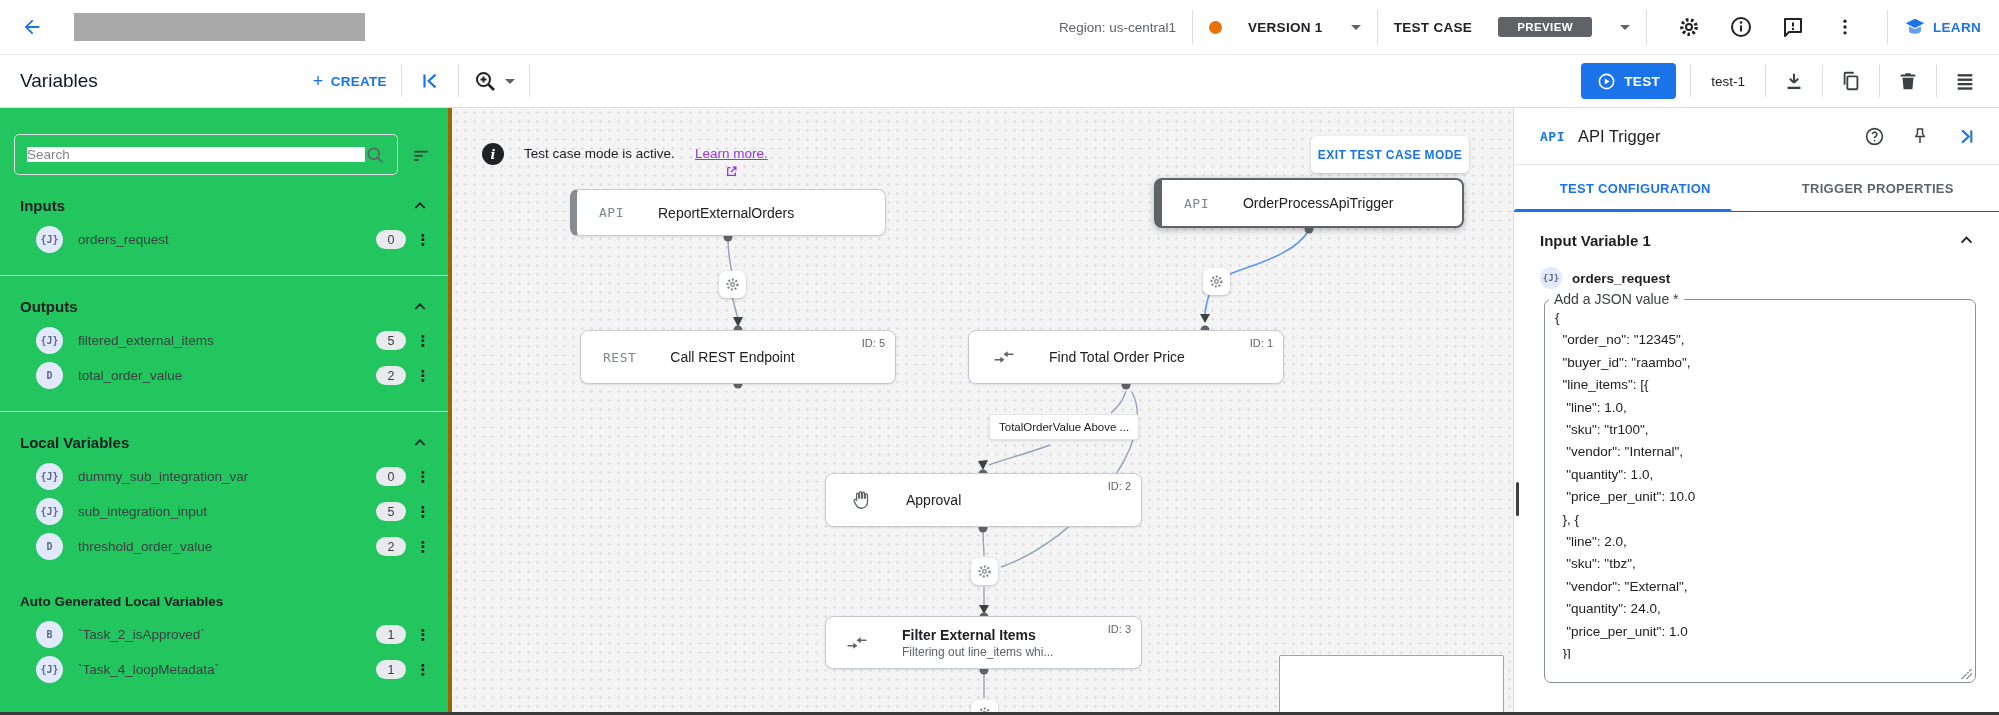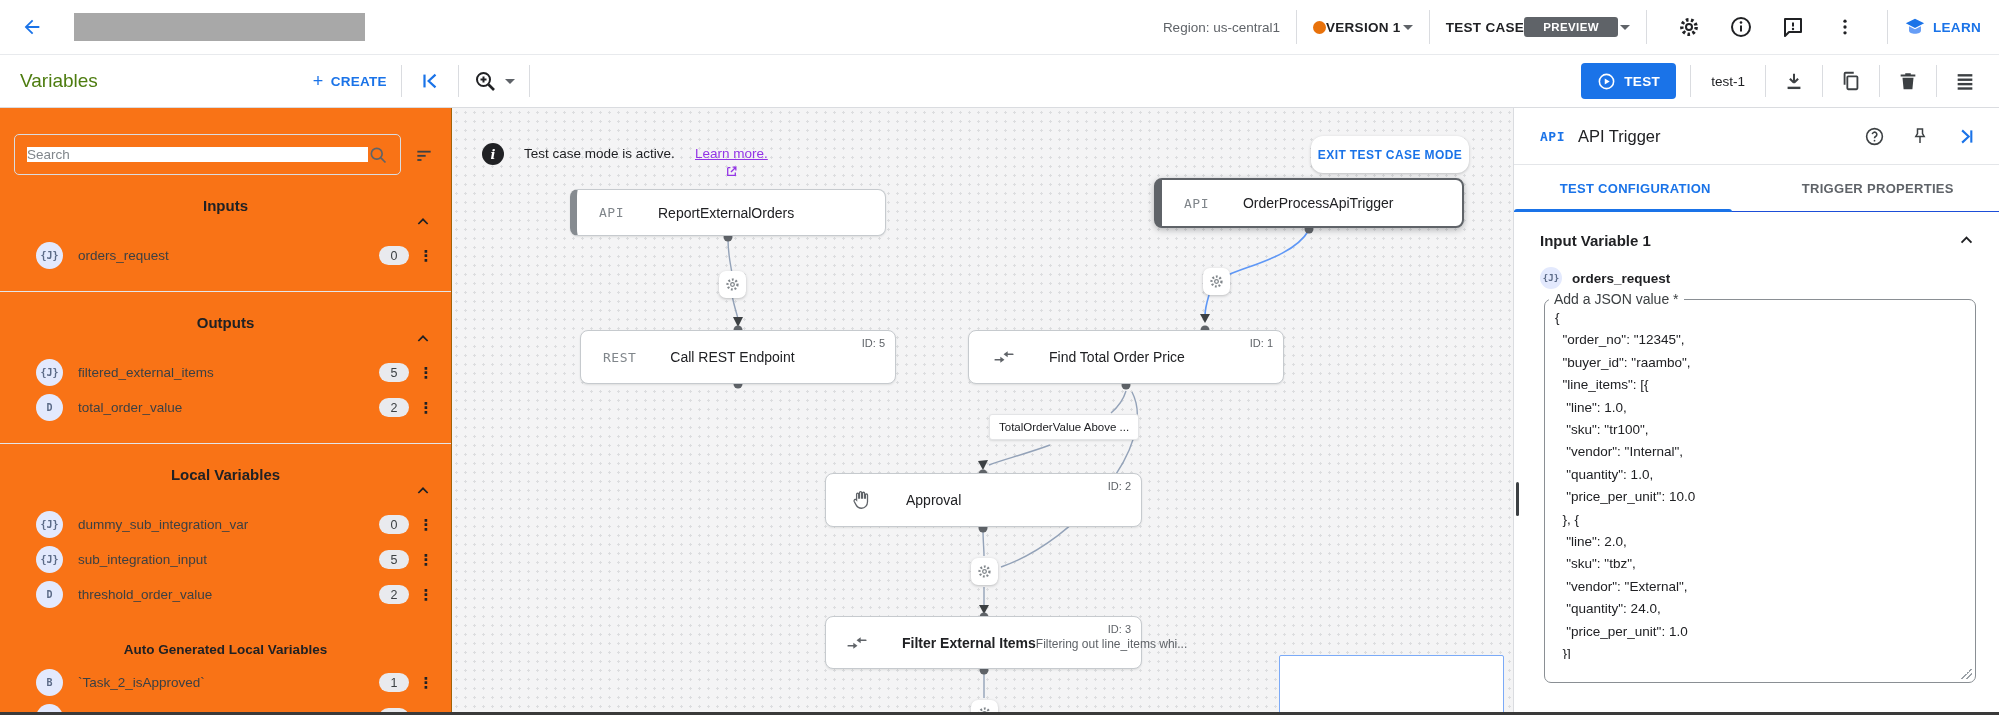--- a/index.html
+++ b/index.html
@@ -15,7 +15,7 @@
   .topbar-right { margin-left:auto; display:flex; align-items:center; height:100%; }
   .tb-sep { width:1px; height:34px; background:#dadce0; margin:0 16px; }
   .region { font-size:13.5px; color:#5f6368; }
-  .version-group,.testcase-group { display:flex; align-items:center; gap:0; cursor:pointer; }
+  .version-group,.testcase-group { display:flex; align-items:center; gap:26px; cursor:pointer; }
   .vdot { width:13px; height:13px; border-radius:50%; background:#e8710a; }
   .bold13 { font-size:13.5px; font-weight:bold; color:#202124; letter-spacing:.3px; }
   .caret { width:0; height:0; border-left:5px solid transparent; border-right:5px solid transparent;

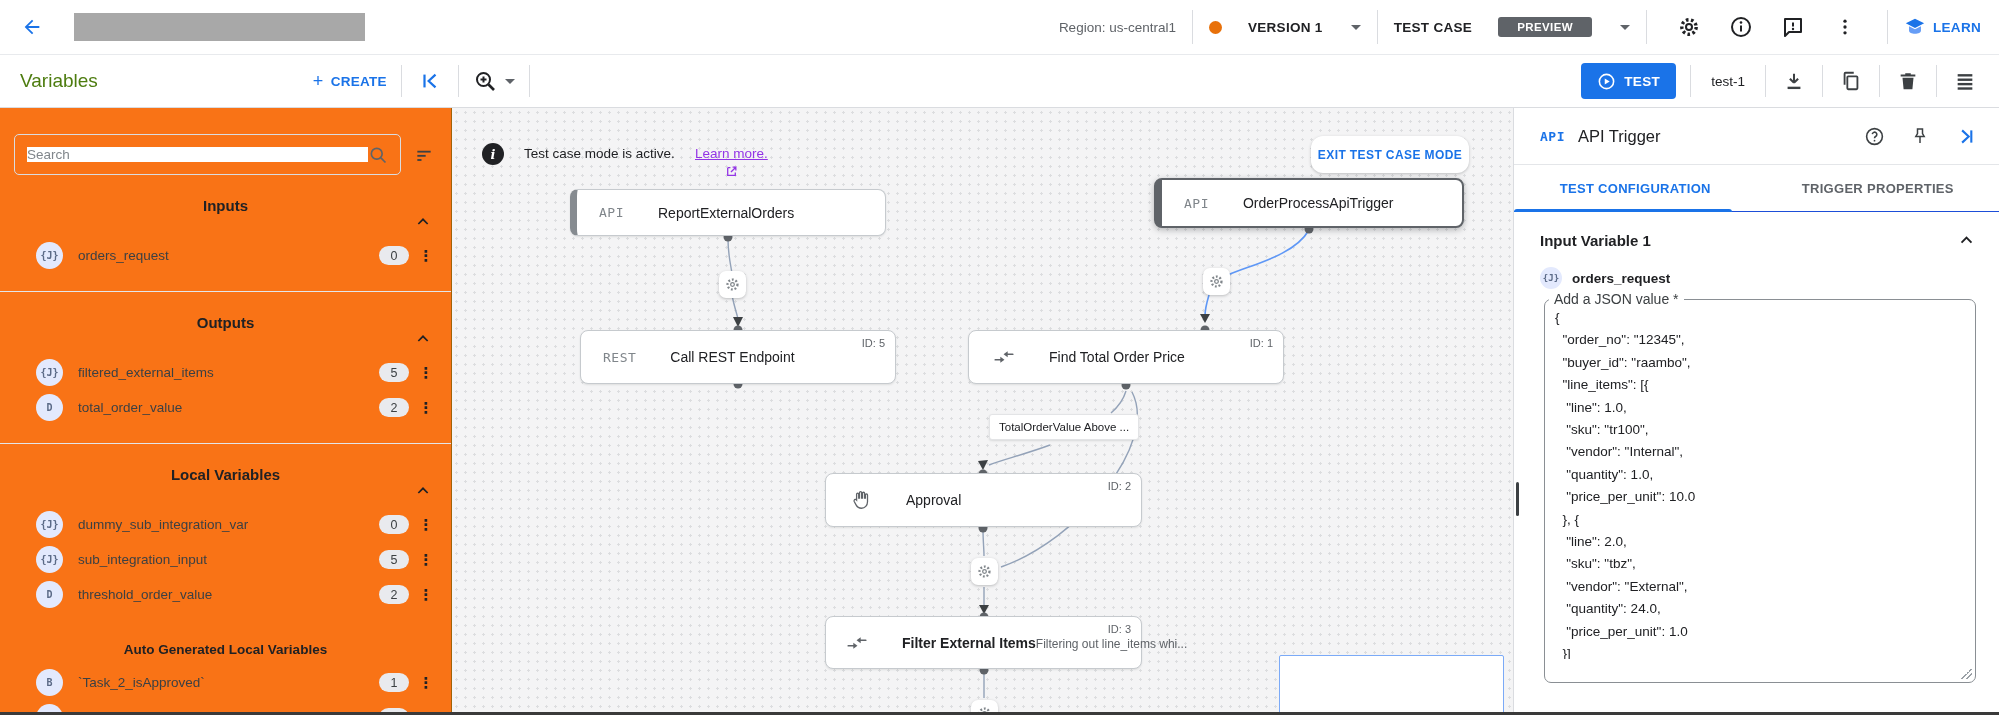--- a/index.html
+++ b/index.html
@@ -29,7 +29,7 @@
   
   .toolbar { position:absolute; left:0; top:55px; width:100%; height:53px; background:#fff;
     border-bottom:1px solid #dadce0; display:flex; align-items:center; padding:0 20px; z-index:29; }
-  .page-title { font-size:19px; color:#4d7c0f; }
+  .page-title { font-size:19px; color:#0f172a; }
   .create-btn { display:flex; align-items:center; gap:7px; color:#1a73e8; font-size:13.5px; font-weight:bold;
     letter-spacing:.3px; margin-left:215px; cursor:pointer; }
   .plus { font-size:18px; font-weight:normal; line-height:1; }

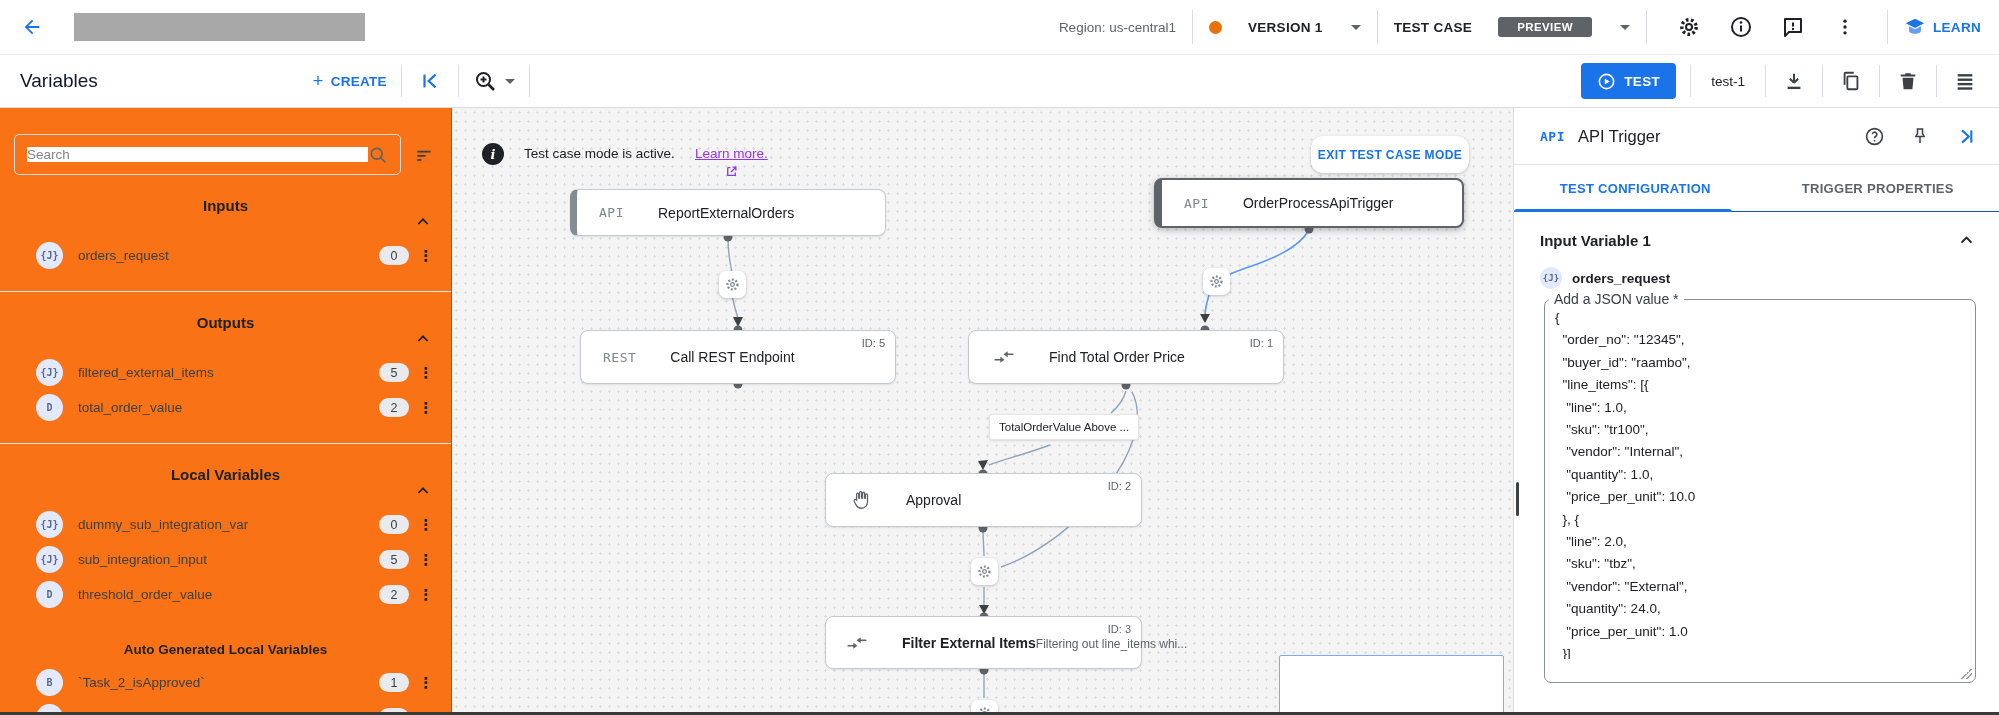--- a/index.html
+++ b/index.html
@@ -42,8 +42,8 @@
   .testcase-name { font-size:13.5px; color:#202124; font-weight:500; padding:0 6px; }
 
   
-  .sidebar { position:absolute; left:0; top:108px; width:452px; height:607px; background:#f97316;
-    border-right:1px solid #a16207; overflow:hidden; z-index:10; }
+  .sidebar { position:absolute; left:0; top:108px; width:452px; height:607px; background:#22c55e;
+    border-right:4px solid #a16207; overflow:hidden; z-index:10; }
   .search-row { display:flex; align-items:center; padding:26px 12px 0 14px; gap:8px; }
   .search-box { flex:1; height:41px; border:1px solid #dadce0; border-radius:5px; display:flex;
     align-items:center; padding:0 12px; }

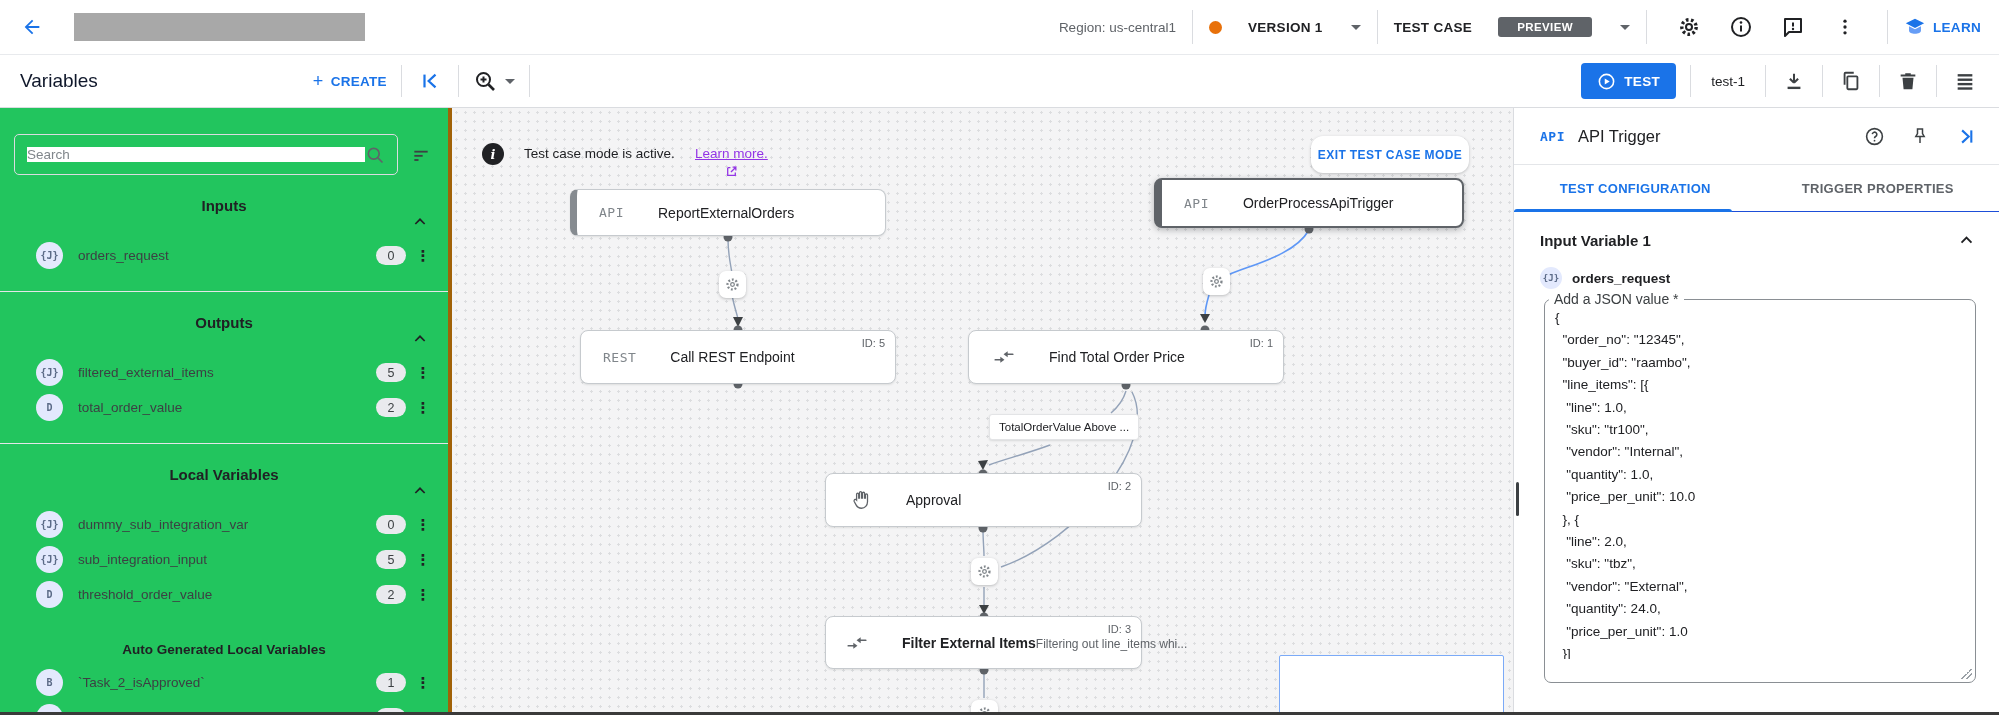--- a/index.html
+++ b/index.html
@@ -79,7 +79,7 @@
   .banner-link { position:absolute; left:243px; top:38px; font-size:13.5px; color:#9334e6;
     text-decoration:underline; cursor:pointer; display:flex; align-items:center; gap:4px;flex-direction:column; }
   .exit-btn { position:absolute; left:859px; top:28px; width:158px; height:37px; background:#fff;
-    border:none; border-radius:12px; box-shadow:0 1px 3px rgba(60,64,67,.3); color:#1a73e8;
+    border:none; border-radius:5px; box-shadow:0 1px 3px rgba(60,64,67,.3); color:#1a73e8;
     font-size:12px; font-weight:bold; letter-spacing:.4px; cursor:pointer; font-family:inherit; }
   svg.edges { position:absolute; left:0; top:0; pointer-events:none; }
 

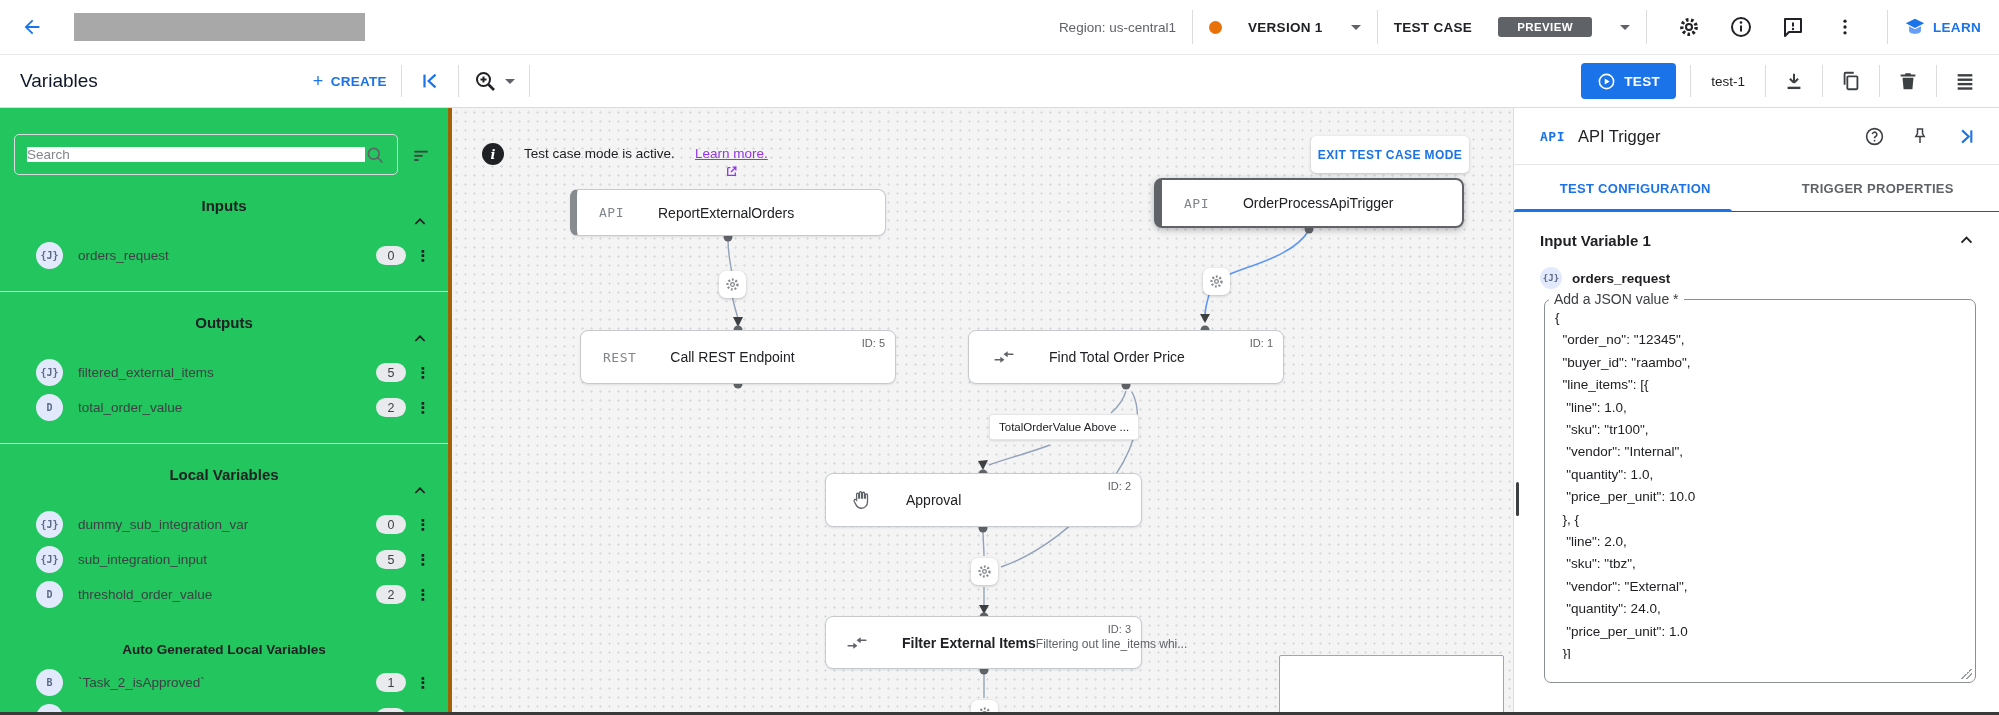--- a/index.html
+++ b/index.html
@@ -51,7 +51,7 @@
     font-family:inherit; }
   .search-box input::placeholder { color:#80868b; }
   .sort-btn { width:30px; height:30px; display:flex; align-items:center; justify-content:center; cursor:pointer; }
-  .sec-header { display:flex; align-items:center; padding:0 20px 0 20px; margin-top:22px; cursor:pointer;flex-direction:column; }
+  .sec-header { display:flex; align-items:center; padding:0 20px 0 20px; margin-top:22px; cursor:pointer; }
   .sec-title { font-size:15px; font-weight:bold; color:#202124; }
   .sec-title.small { font-size:13.5px; }
   .sec-chevron { margin-left:auto; }

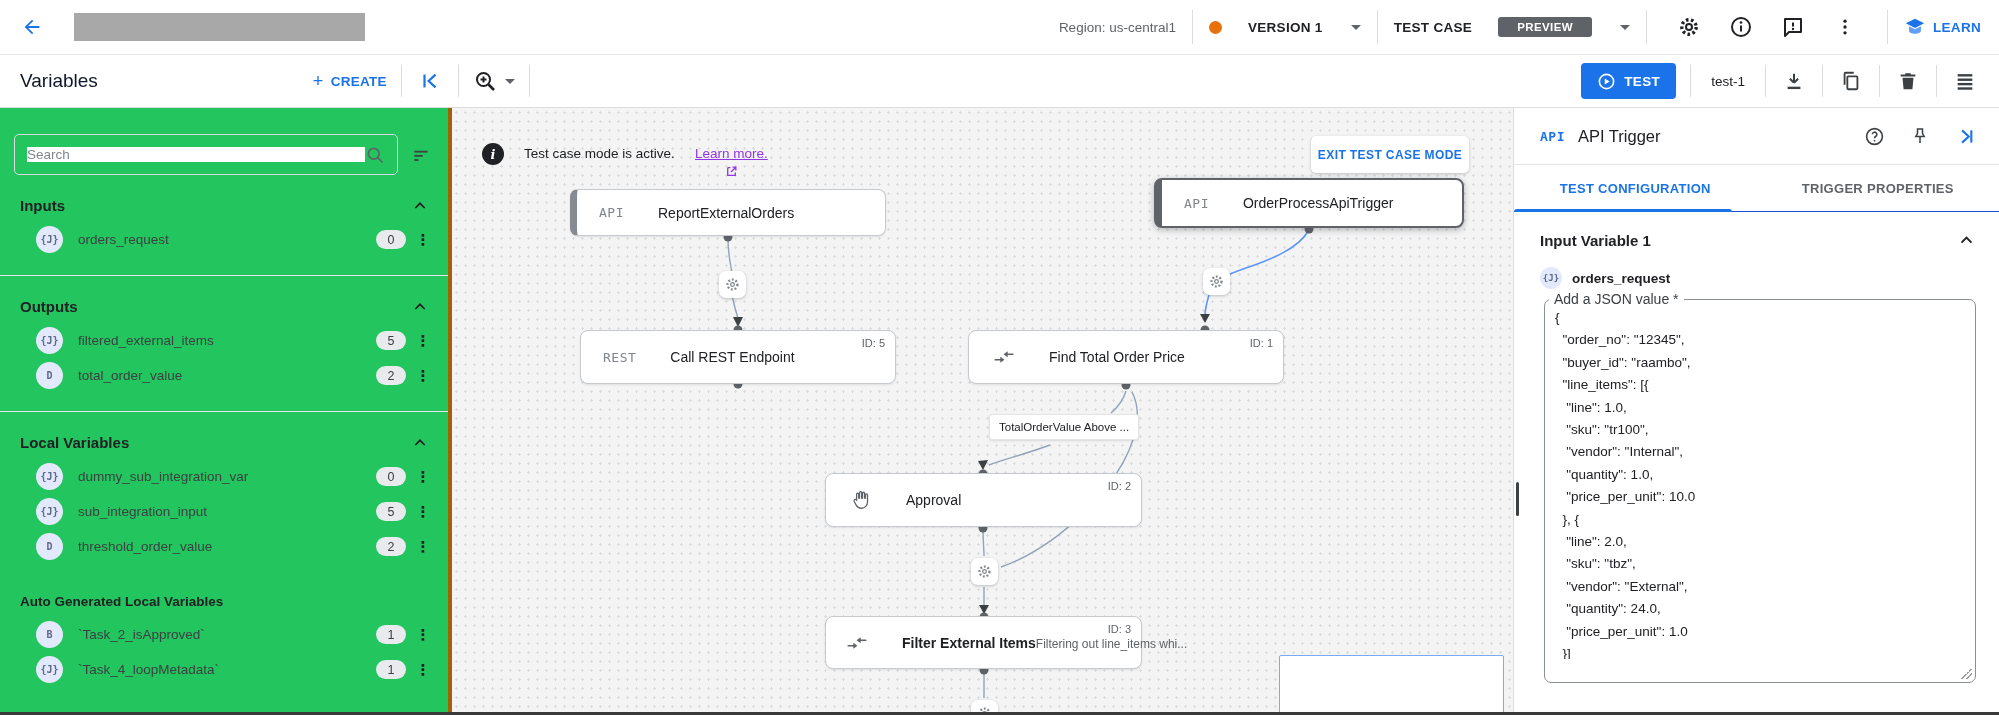--- a/index.html
+++ b/index.html
@@ -93,7 +93,7 @@
   .node.selected { border:2px solid #5f6368; border-left:8px solid #5f6368;
     box-shadow:0 2px 6px rgba(60,64,67,.35); }
   .node .n-icon { margin-left:24px; width:22px; height:22px; flex:0 0 auto; }
-  .node .two-line { margin-left:34px; display:flex; flex-direction:row; justify-content:center; }
+  .node .two-line { margin-left:34px; display:flex; flex-direction:column; justify-content:center; }
   .node .two-line .node-title { margin-left:0; }
   .node .node-sub { font-size:12px; color:#5f6368; margin-top:2px; white-space:nowrap; }
 

